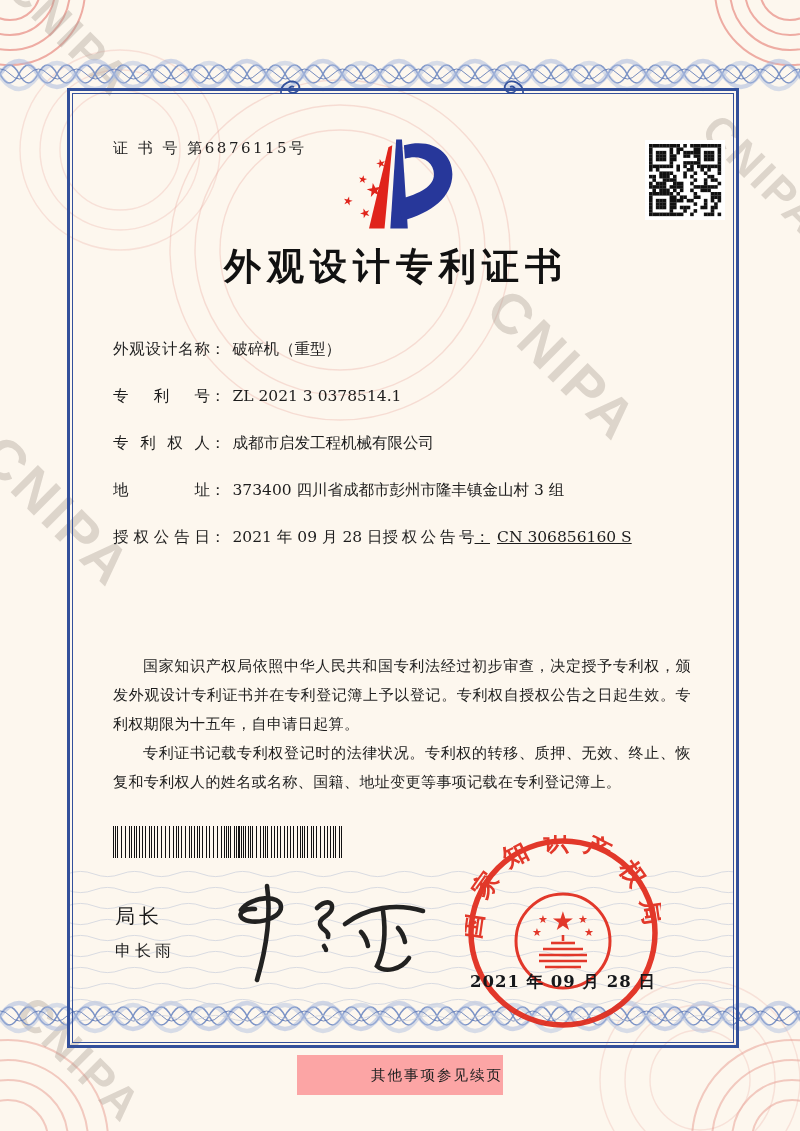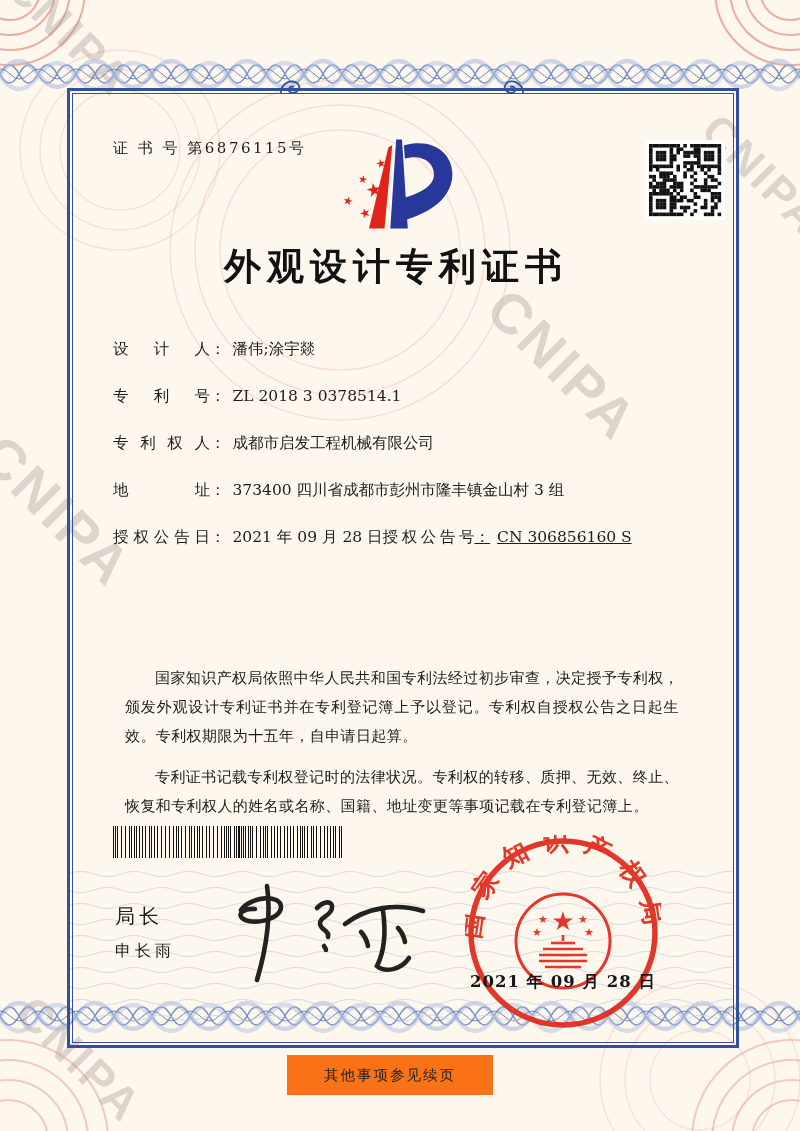--- a/index.html
+++ b/index.html
@@ -375,6 +375,9 @@
 
   <div class="abs z3 fields">
     <div class="frow">
+      <span class="flabel">外观设计名称</span><span class="fcolon">：</span><span class="fvalue">破碎机（重型）</span>
+    </div>
+    <div class="frow">
       <span class="flabel">设计人</span><span class="fcolon">：</span><span class="fvalue">潘伟;涂宇燚</span>
     </div>
     <div class="frow">

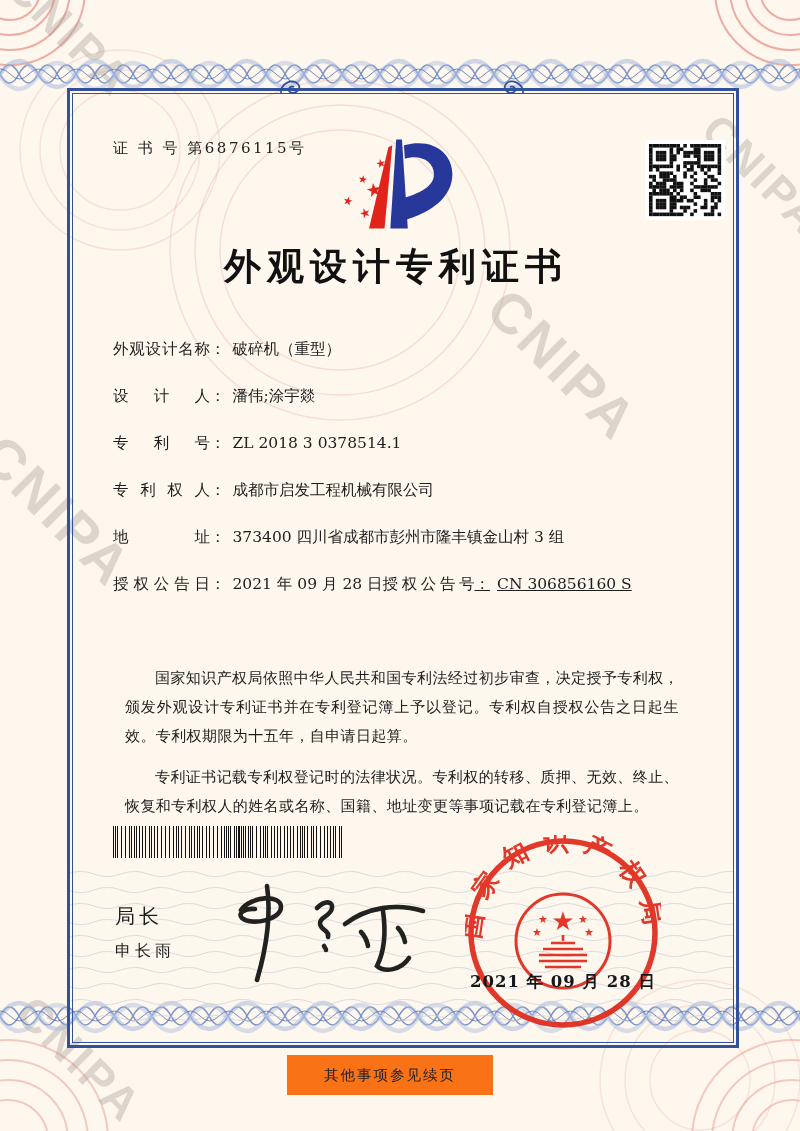--- a/index.html
+++ b/index.html
@@ -378,9 +378,6 @@
       <span class="flabel">外观设计名称</span><span class="fcolon">：</span><span class="fvalue">破碎机（重型）</span>
     </div>
     <div class="frow">
-      <span class="flabel">设计人</span><span class="fcolon">：</span><span class="fvalue">潘伟;涂宇燚</span>
-    </div>
-    <div class="frow">
       <span class="flabel">专利号</span><span class="fcolon">：</span><span class="fvalue">ZL 2018 3 0378514.1</span>
     </div>
     <div class="frow">

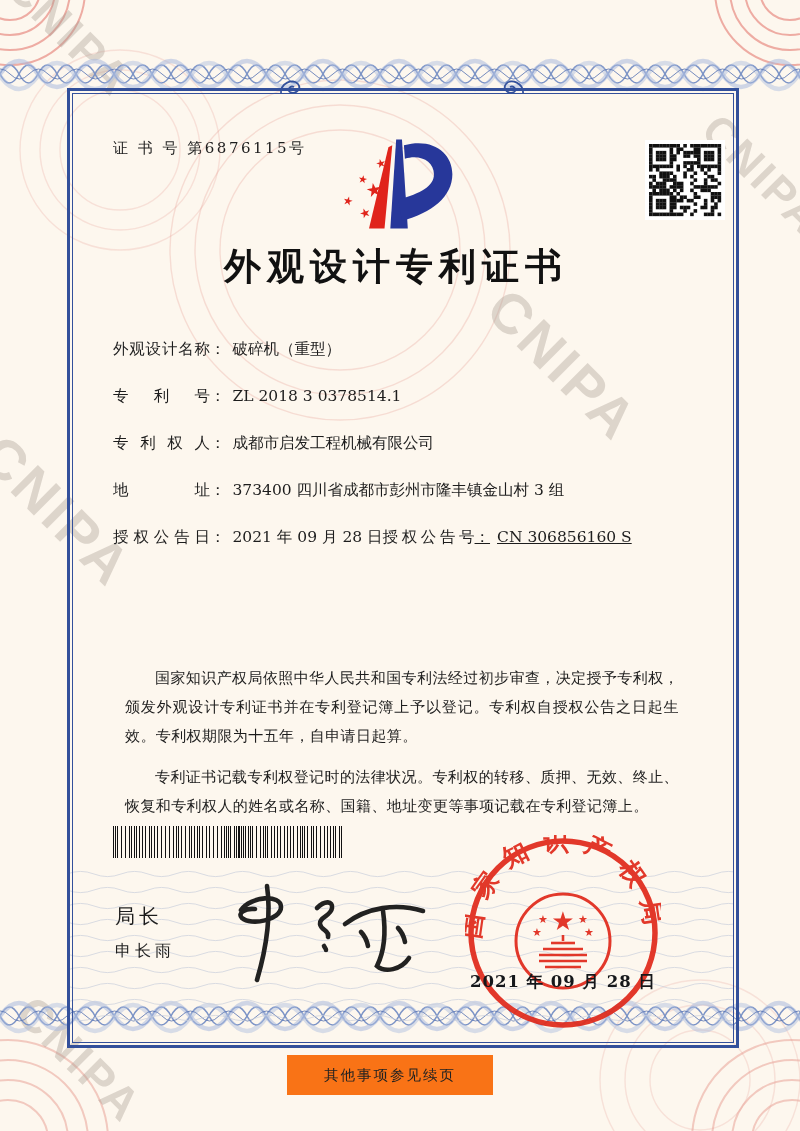--- a/index.html
+++ b/index.html
@@ -378,7 +378,7 @@
       <span class="flabel">外观设计名称</span><span class="fcolon">：</span><span class="fvalue">破碎机（重型）</span>
     </div>
     <div class="frow">
-      <span class="flabel">专利号</span><span class="fcolon">：</span><span class="fvalue">ZL 2018 3 0378514.1</span>
+      <span class="flabel">专利号</span><span class="fcolon">：</span><span class="fvalue">ZL 2021 3 0378514.1</span>
     </div>
     <div class="frow">
       <span class="flabel">专利权人</span><span class="fcolon">：</span><span class="fvalue">成都市启发工程机械有限公司</span>

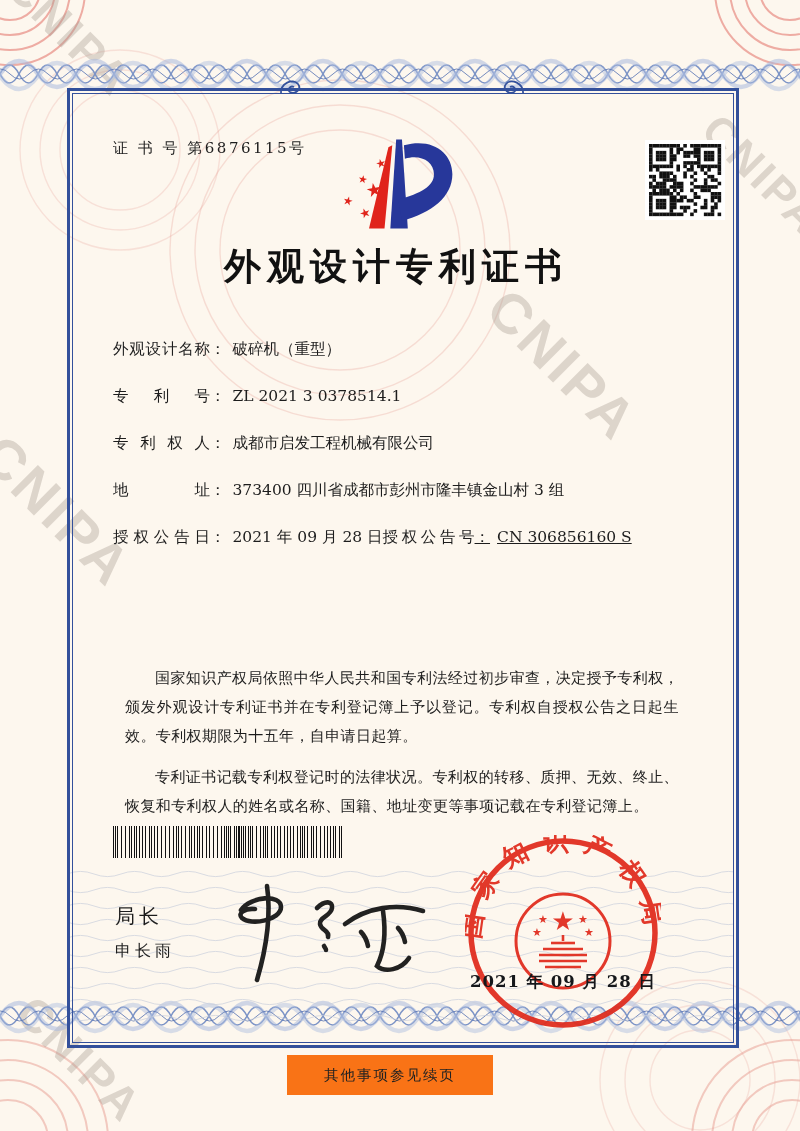--- a/index.html
+++ b/index.html
@@ -26,7 +26,7 @@
   .glabel{display:inline-block;width:92px;text-align:justify;text-align-last:justify;vertical-align:top;}
   
   .paras{left:113px;top:652px;width:578px;font-size:15px;line-height:29px;text-align:justify;letter-spacing:0.4px;}
-  .paras p{margin:12px;text-indent:2em;}
+  .paras p{margin:0;text-indent:2em;}
   
   .signer-title{left:115px;top:903px;font-size:20px;letter-spacing:4px;}
   .signer-name{left:115px;top:941px;font-size:16px;letter-spacing:4px;}

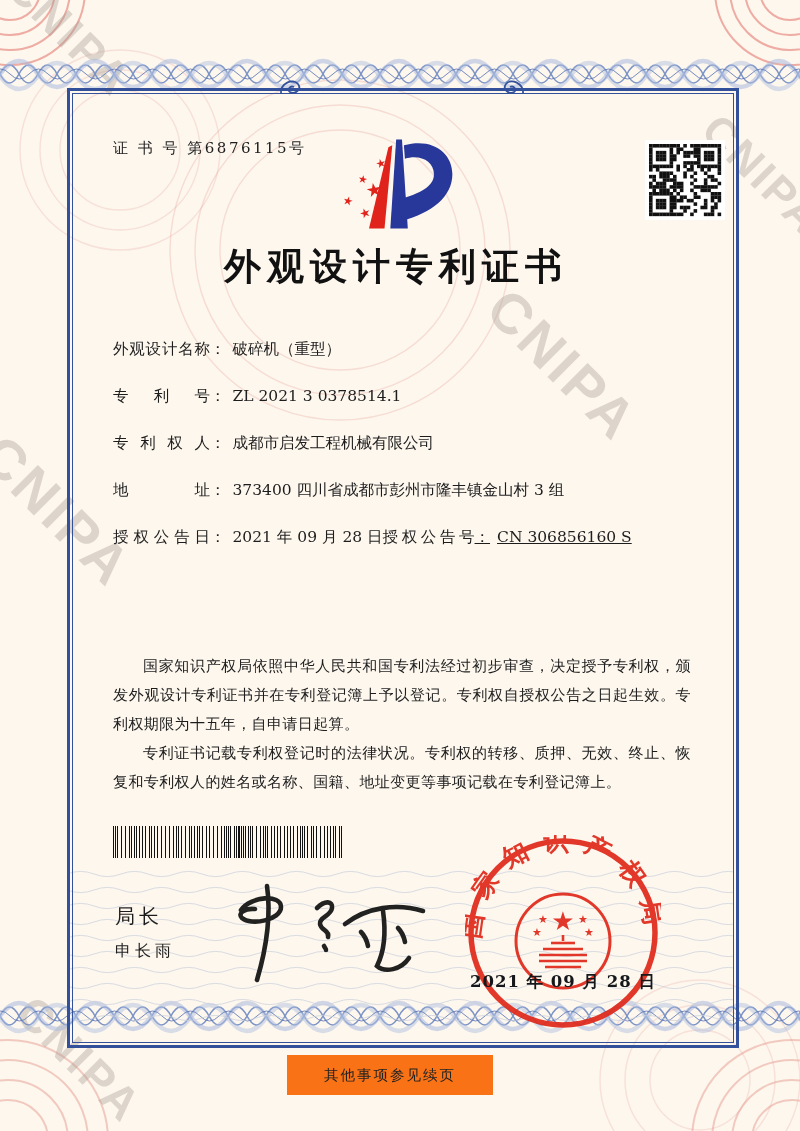--- a/index.html
+++ b/index.html
@@ -33,8 +33,8 @@
   .seal-date{left:465px;top:971px;width:196px;text-align:center;font-size:16.5px;font-weight:bold;
              letter-spacing:1px;color:#15171a;z-index:6;}
   .page-footer{left:0;right:0;top:1010px;text-align:center;font-size:13.5px;letter-spacing:2px;z-index:5;margin-top:45px;}
-  .cont-box{left:287px;top:1055px;width:206px;height:40px;background:#f97316;z-index:5;
-            display:flex;align-items:center;justify-content:center;}
+  .cont-box{left:297px;top:1055px;width:206px;height:40px;background:#fca5a5;z-index:5;
+            display:flex;align-items:center;justify-content:flex-end;}
   .cont-note{font-size:14.5px;letter-spacing:2px;color:#222;}
   .z1{z-index:1;} .z2{z-index:2;} .z3{z-index:3;} .z4{z-index:4;} .z5{z-index:5;}
 </style>

